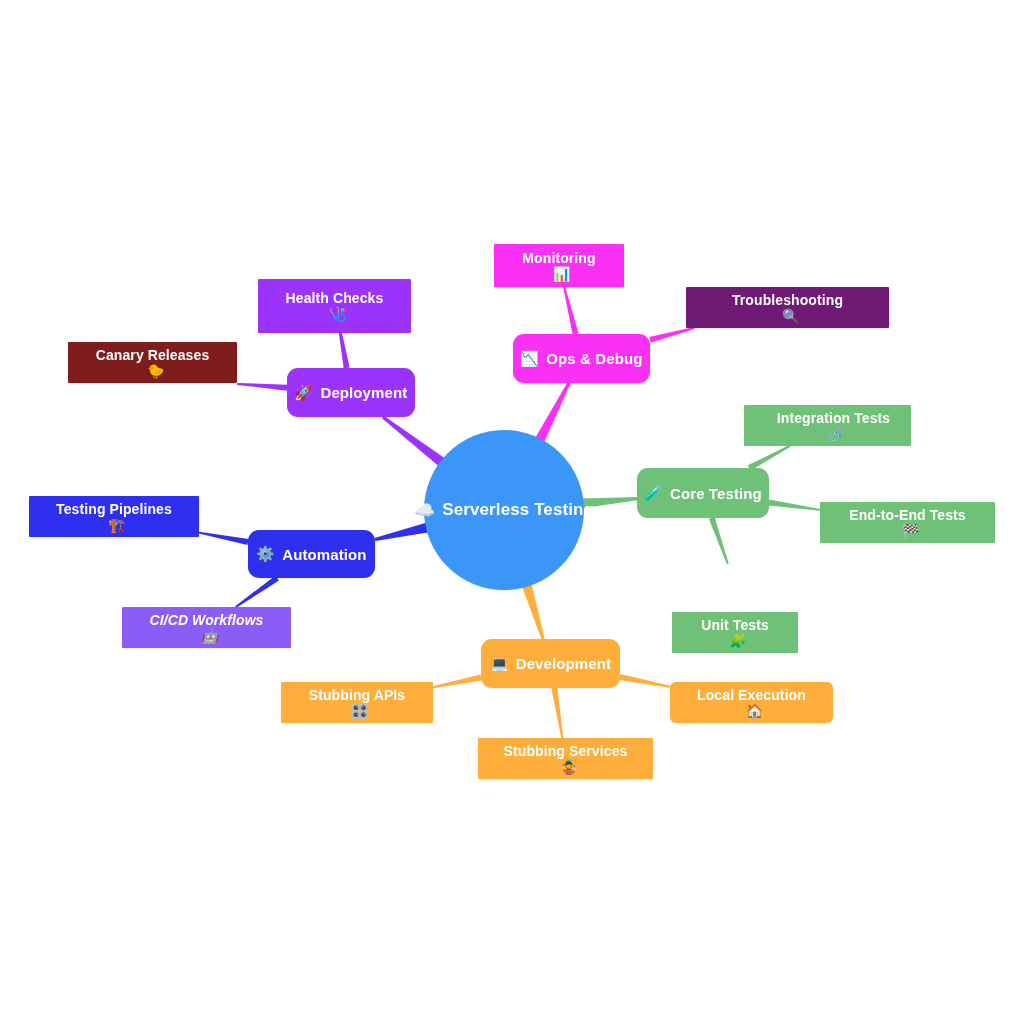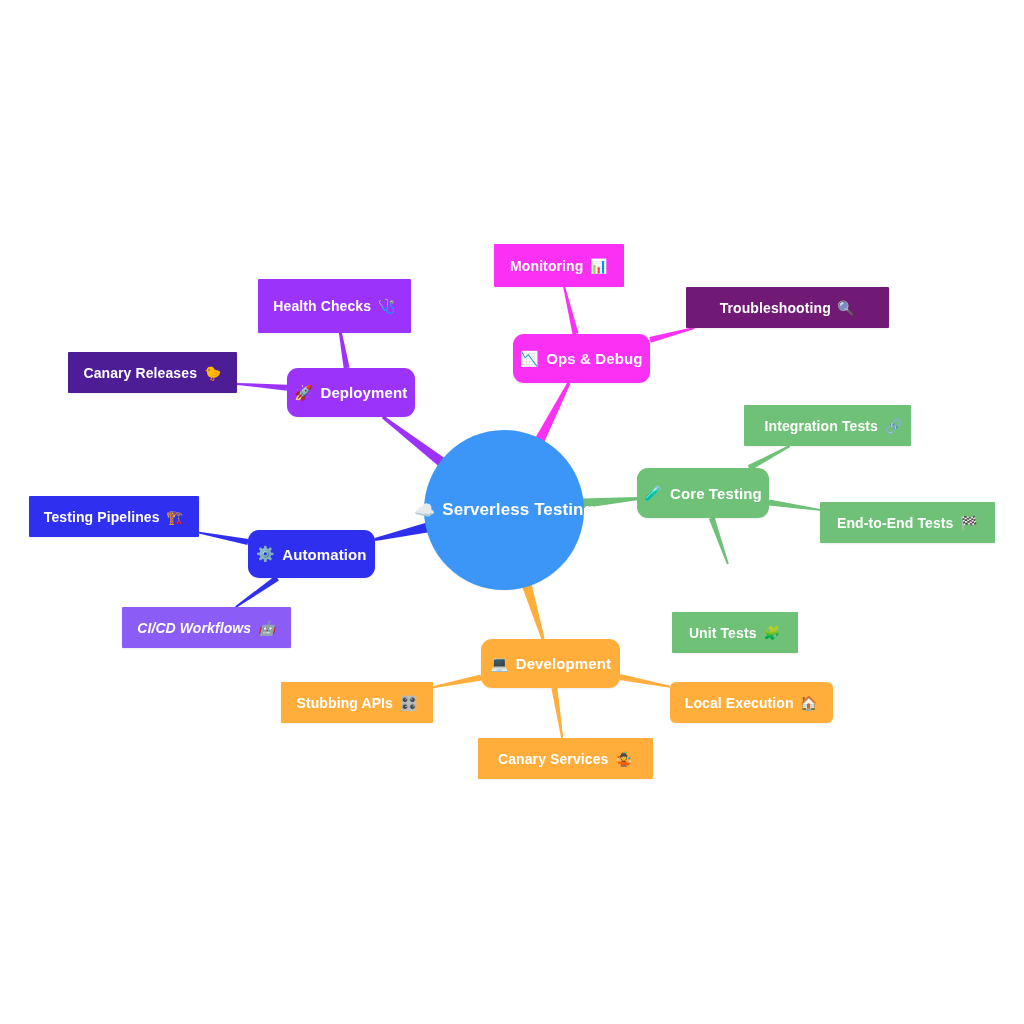--- a/index.html
+++ b/index.html
@@ -49,6 +49,7 @@
     border-radius: 1px;
     font-size: 14px;
     box-shadow: 0 1px 2px rgba(0,0,0,0.07);
+    flex-direction: column;
   }
   .node-emoji {
     font-family: "DejaVu Sans", sans-serif;

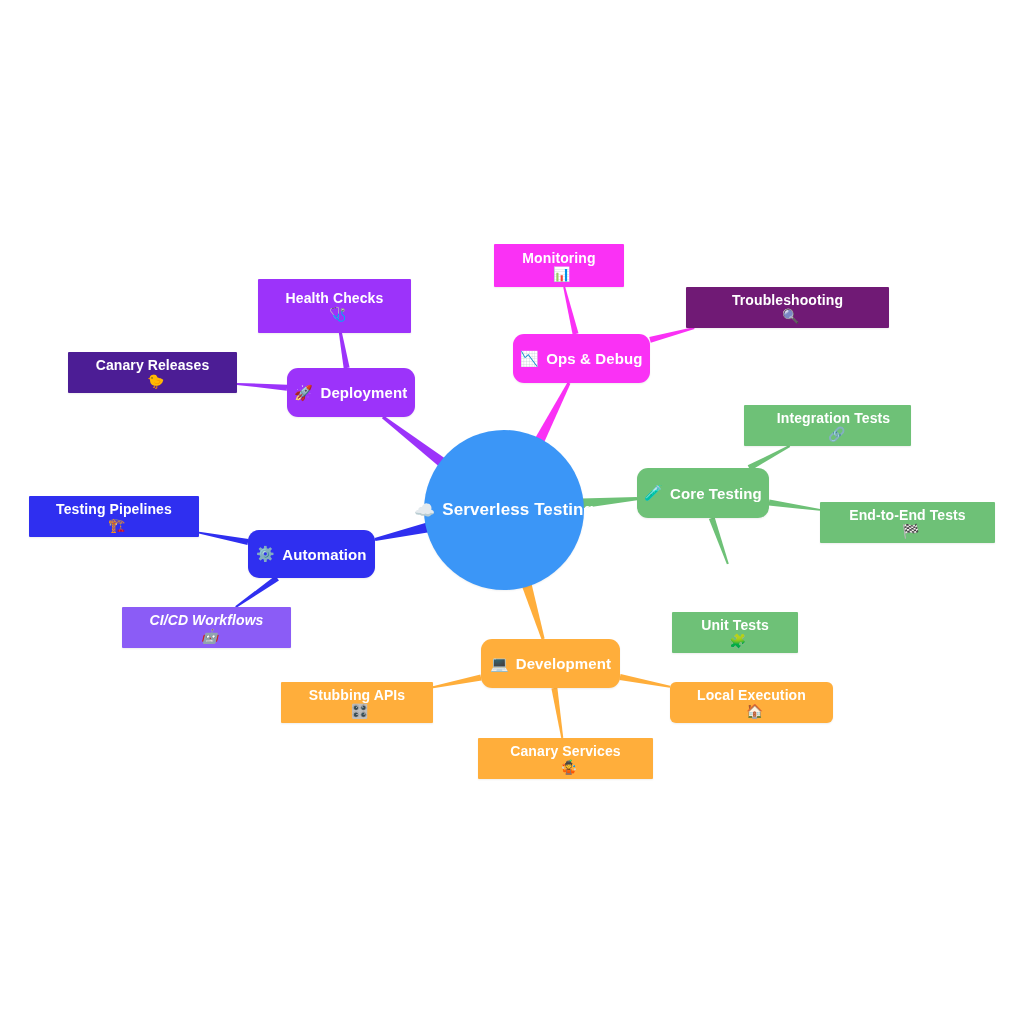--- a/index.html
+++ b/index.html
@@ -142,7 +142,7 @@
         <span>Health Checks</span>
         <span class="node-emoji emoji-trail">🩺</span>
       </div>
-      <div class="node leaf-node" style="left: 68px; top: 352px; width: 169px; height: 41px; background: #4c1d95;">
+      <div class="node leaf-node" style="left: 68px; top: 342px; width: 169px; height: 41px; background: #7f1d1d;">
         <span>Canary Releases</span>
         <span class="node-emoji emoji-trail">🐤</span>
       </div>

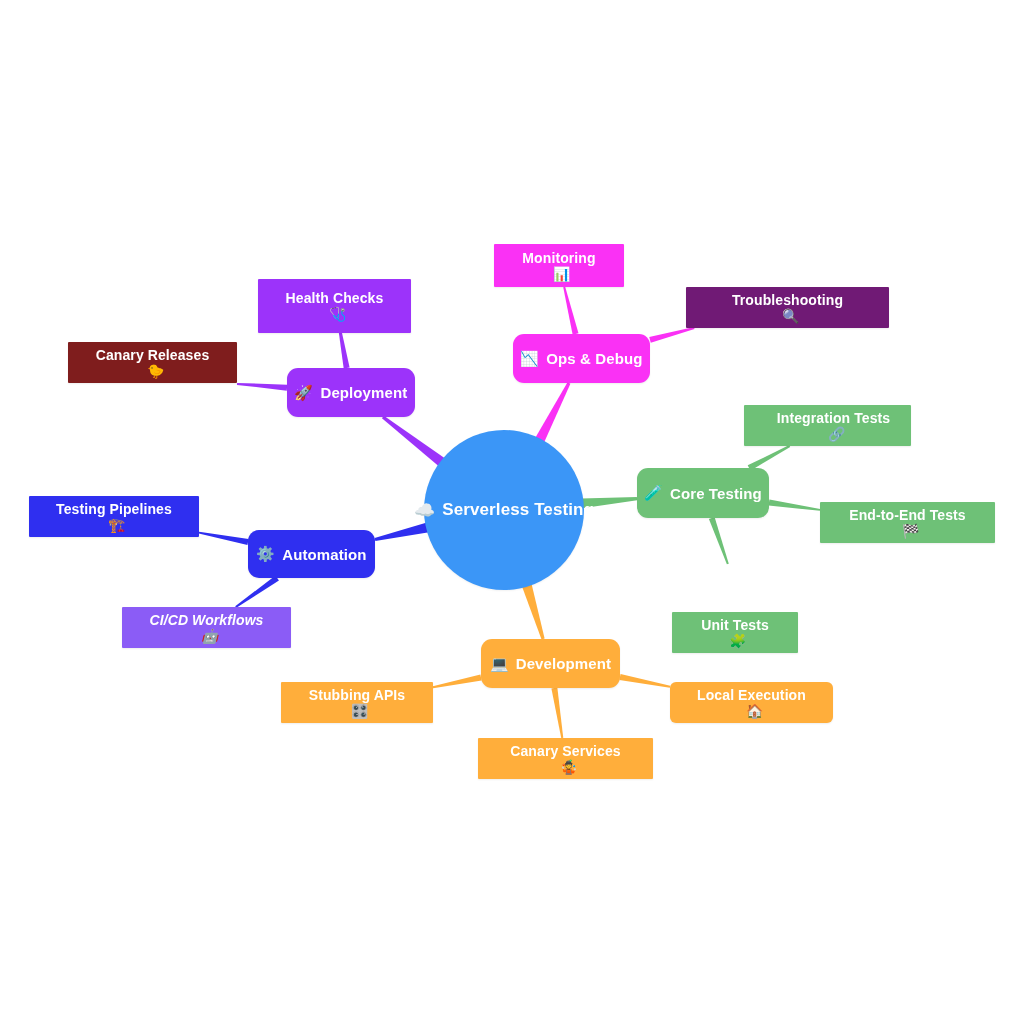--- a/index.html
+++ b/index.html
@@ -127,7 +127,7 @@
         <span class="node-emoji emoji-trail">🏠</span>
       </div>
       <div class="node leaf-node" style="left: 478px; top: 738px; width: 175px; height: 41px; background: rgb(255, 174, 59);">
-        <span>Canary Services</span>
+        <span>Stubbing Services</span>
         <span class="node-emoji emoji-trail">🤹</span>
       </div>
       <div class="node leaf-node" style="left: 29px; top: 496px; width: 170px; height: 41px; background: rgb(47, 47, 240);">

